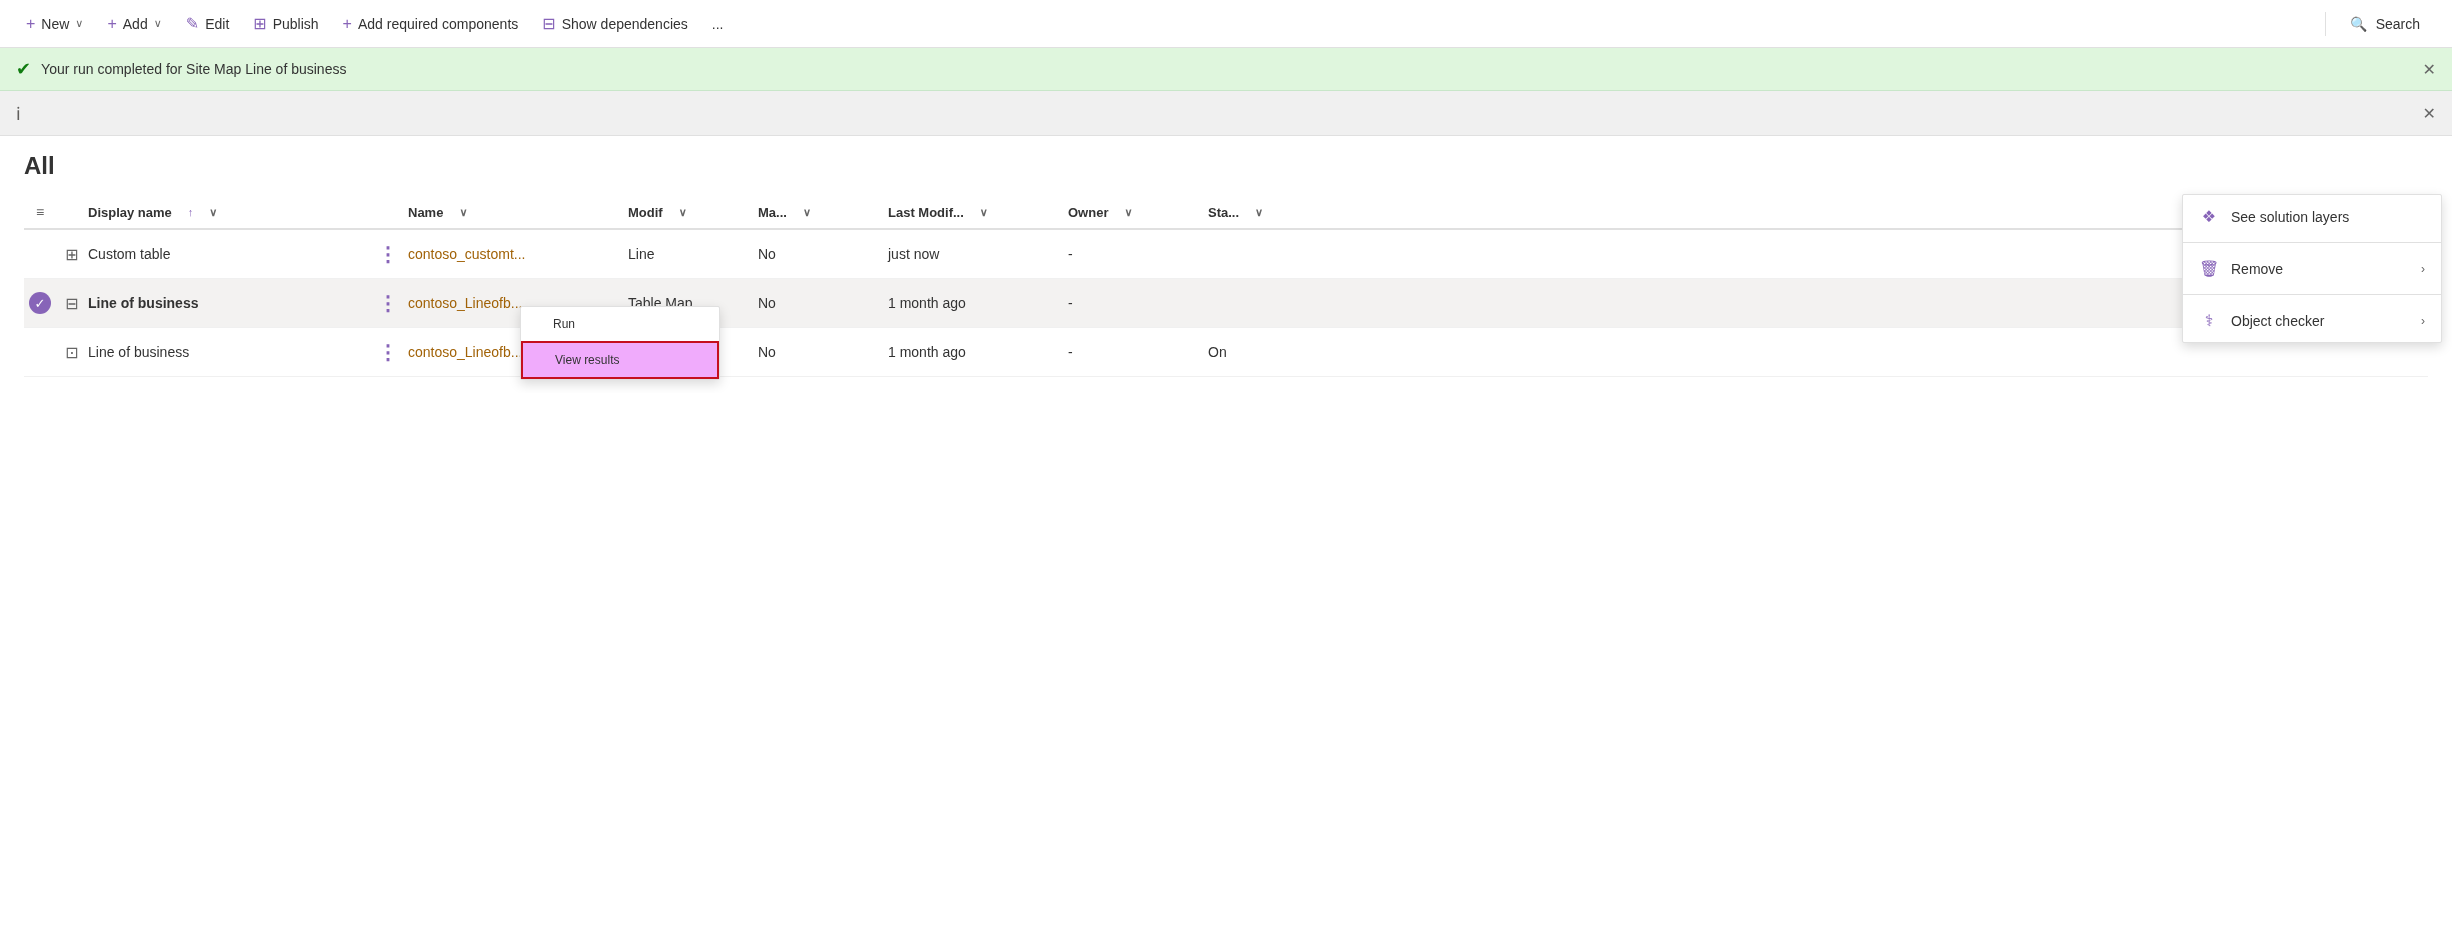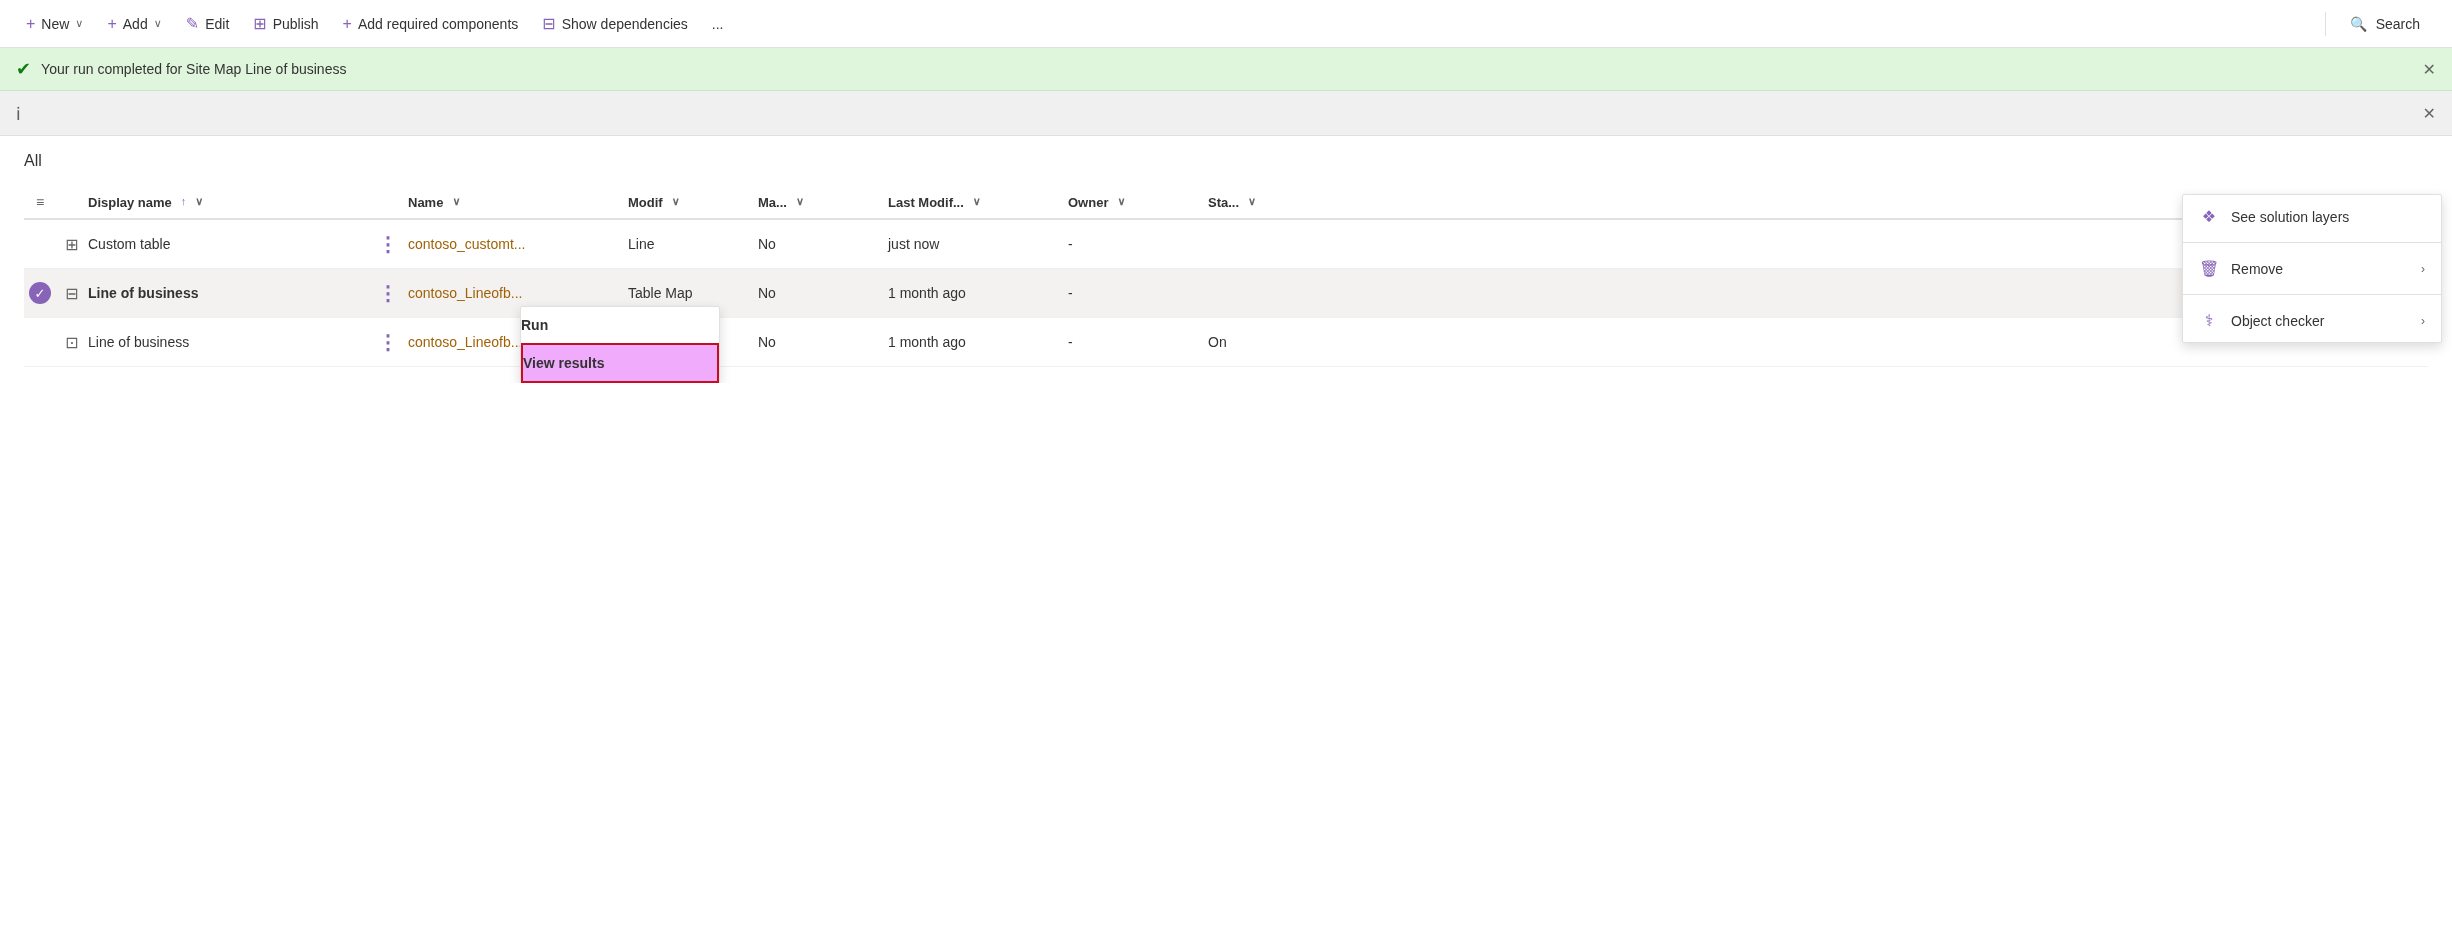--- a/index.html
+++ b/index.html
@@ -83,8 +83,8 @@
       position: relative;
     }
     .page-title {
-      font-size: 16px;
-      font-weight: 400;
+      font-size: 24px;
+      font-weight: 700;
       margin-bottom: 16px;
     }
 

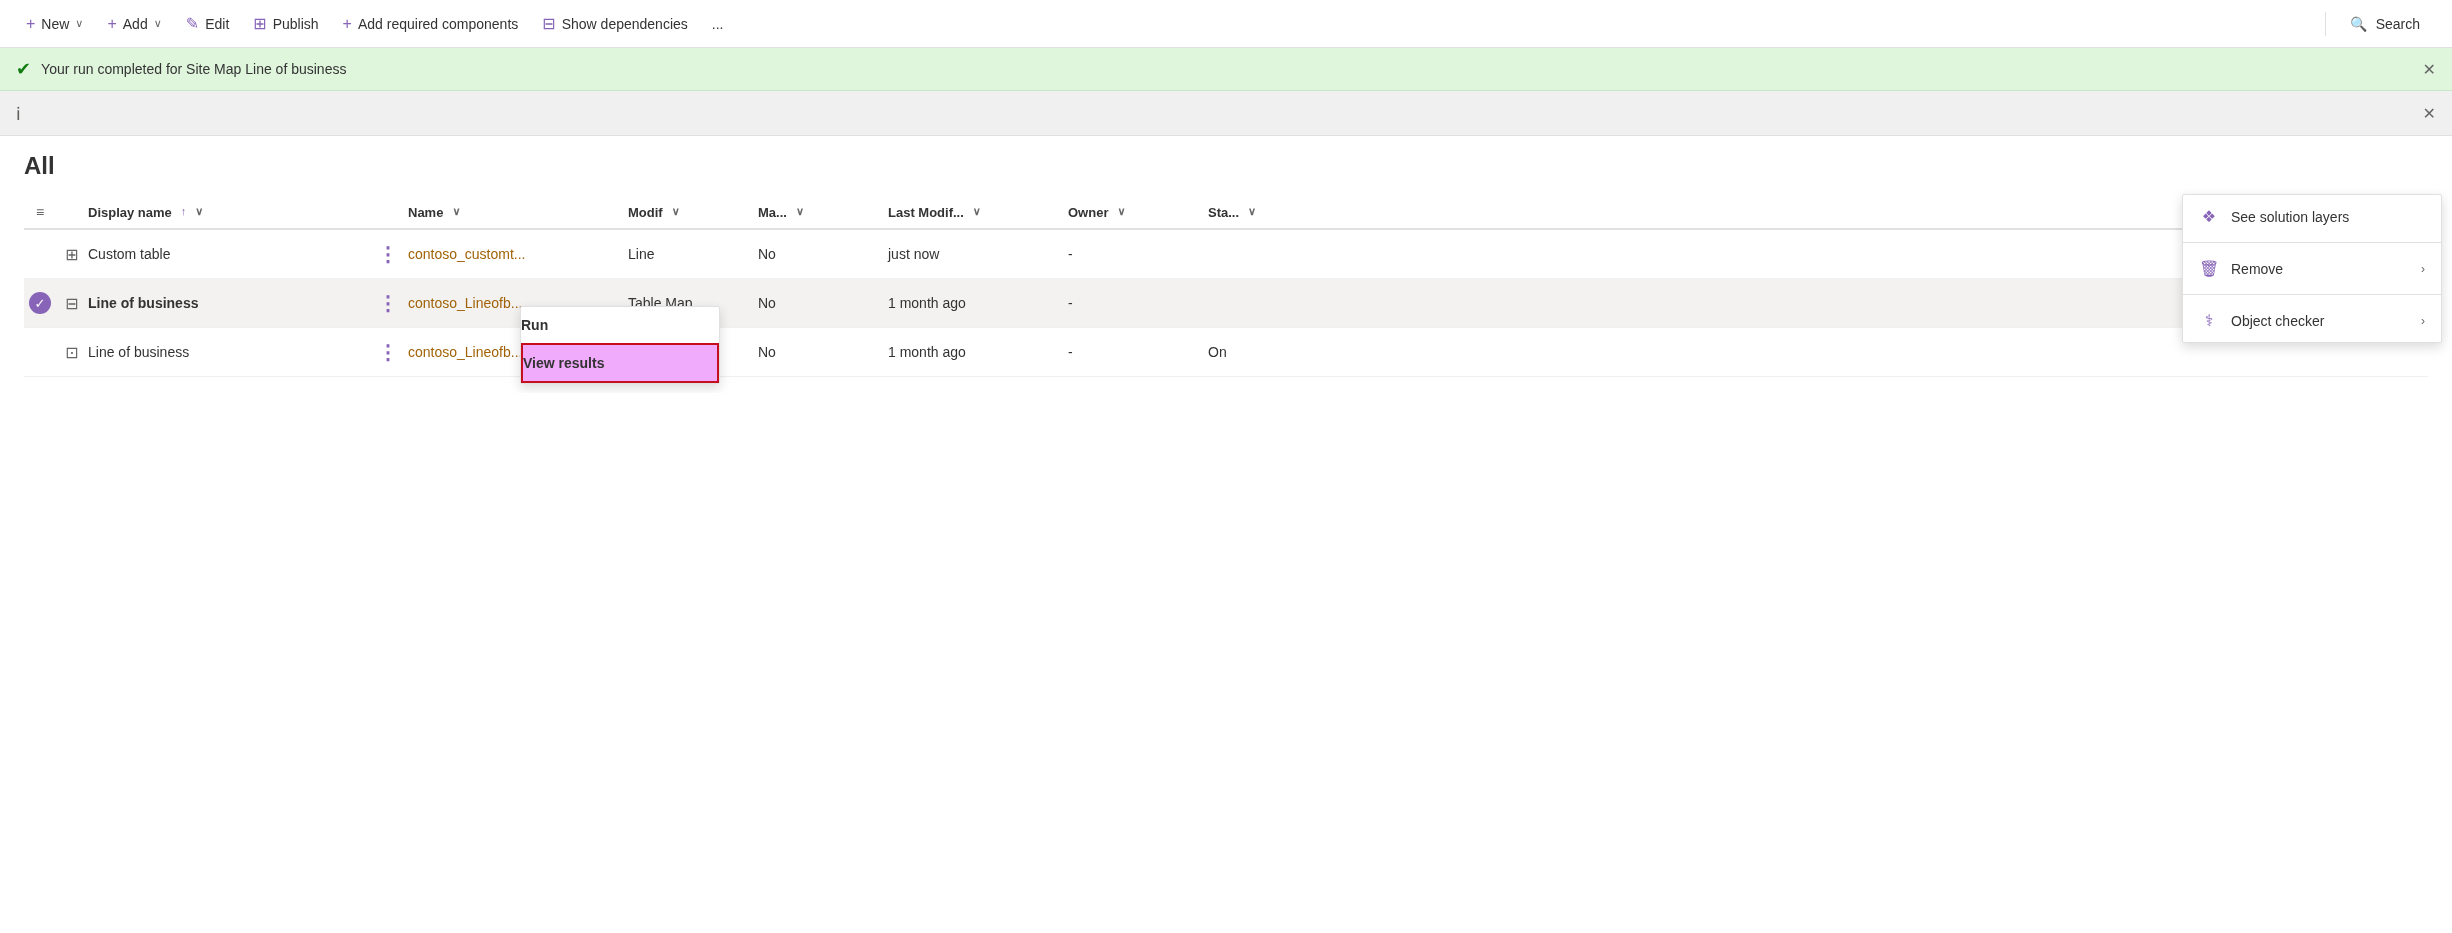--- a/index.html
+++ b/index.html
@@ -111,7 +111,8 @@
     .table-row.selected { background: #f3f2f1; }
     .col-header {
       display: flex;
-      gap: 9px;
+      align-items: center;
+      gap: 16px;
       cursor: pointer;
       user-select: none;
     }

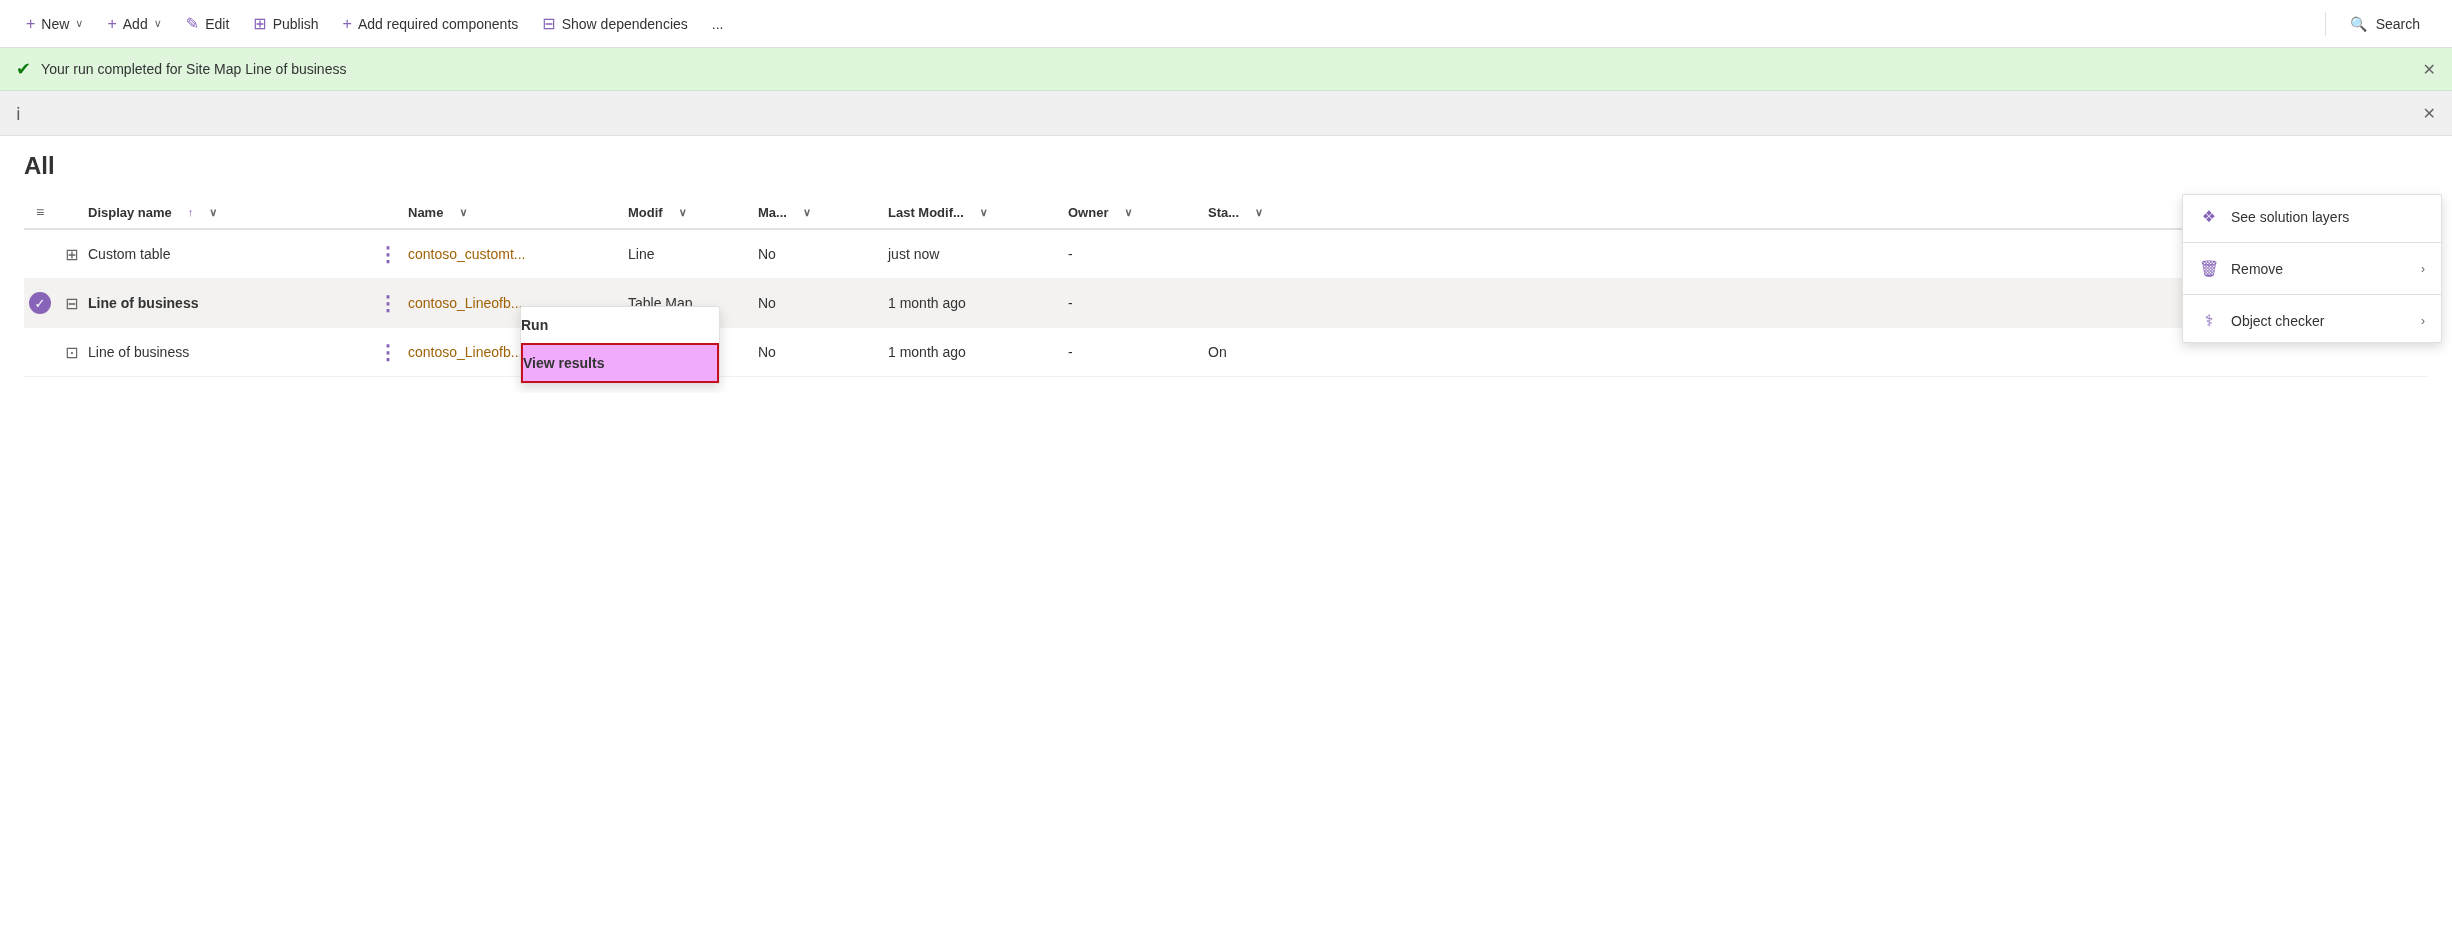--- a/index.html
+++ b/index.html
@@ -144,10 +144,9 @@
       z-index: 100;
     }
     .context-menu-run .menu-item {
-      padding: 10px 0;
-      cursor: pointer;
-      font-size: 14px;
-      font-weight: bold;
+      padding: 10px 32px;
+      cursor: pointer;
+      font-size: 12px;
     }
     .context-menu-run .menu-item.highlighted {
       background: #f0abfc;

